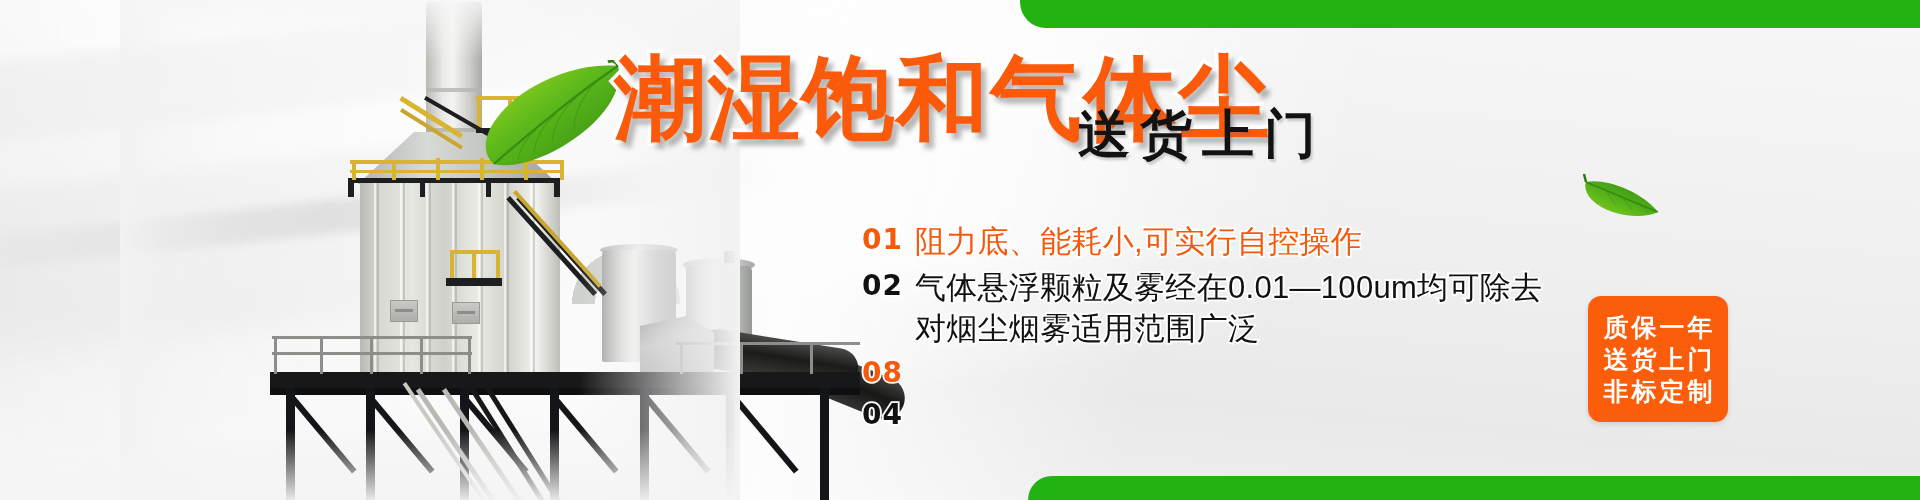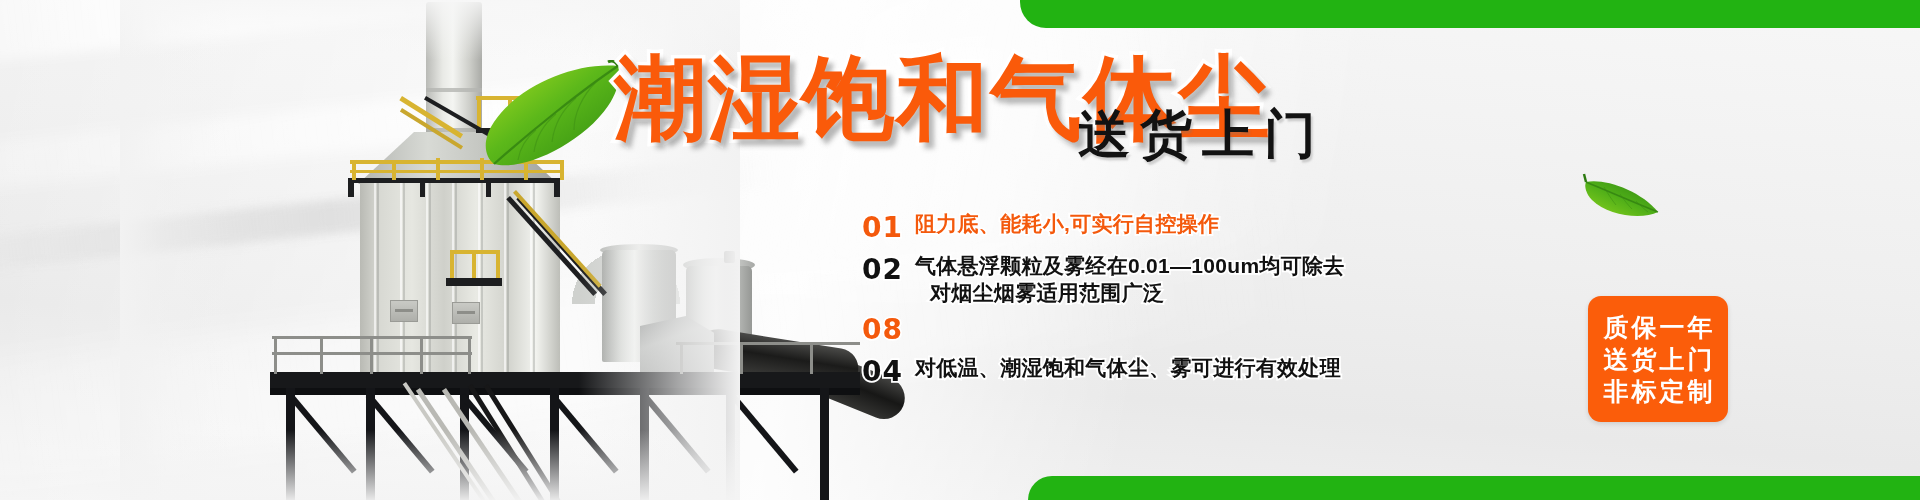--- a/index.html
+++ b/index.html
@@ -115,7 +115,7 @@
     text-shadow:2px 3px 2px rgba(120,120,120,.3);
   }
 
-  .features{position:absolute;left:862px;top:210px;width:700px;}
+  .features{position:absolute;left:862px;top:222px;width:700px;}
   .feat{display:flex;align-items:flex-start;margin-bottom:6px;}
   .feat .num{
     font-size:28px;font-weight:bold;line-height:1.28;letter-spacing:1px;

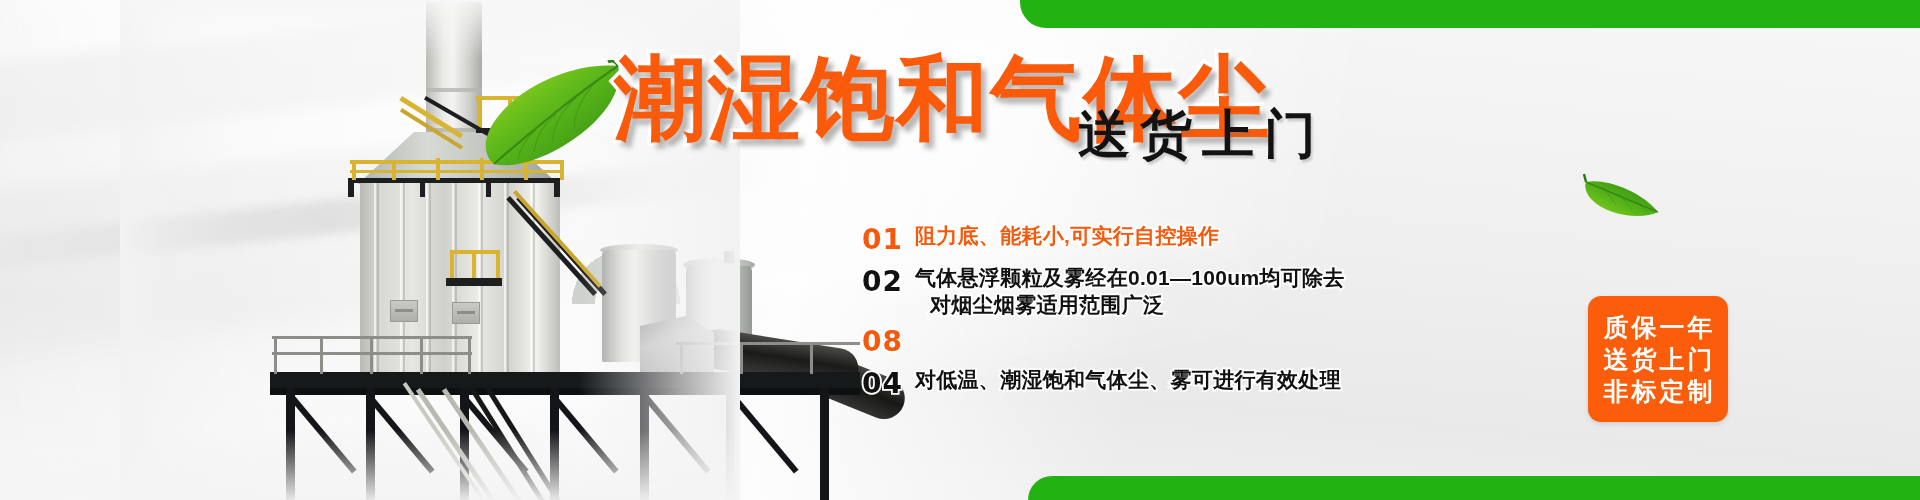--- a/index.html
+++ b/index.html
@@ -121,7 +121,7 @@
     font-size:28px;font-weight:bold;line-height:1.28;letter-spacing:1px;
     margin-right:12px;white-space:nowrap;font-family:"DejaVu Sans",sans-serif;
   }
-  .feat .txt{font-size:21px;font-weight:bold;line-height:1.3;letter-spacing:.3px;}
+  .feat .txt{font-size:31px;font-weight:normal;line-height:1.3;letter-spacing:.3px;}
   .feat.orange .num,.feat.orange .txt{color:#f4590c;
     -webkit-text-stroke:3.5px #ffffff;paint-order:stroke fill;}
   .feat.dark .num,.feat.dark .txt{color:#111111;

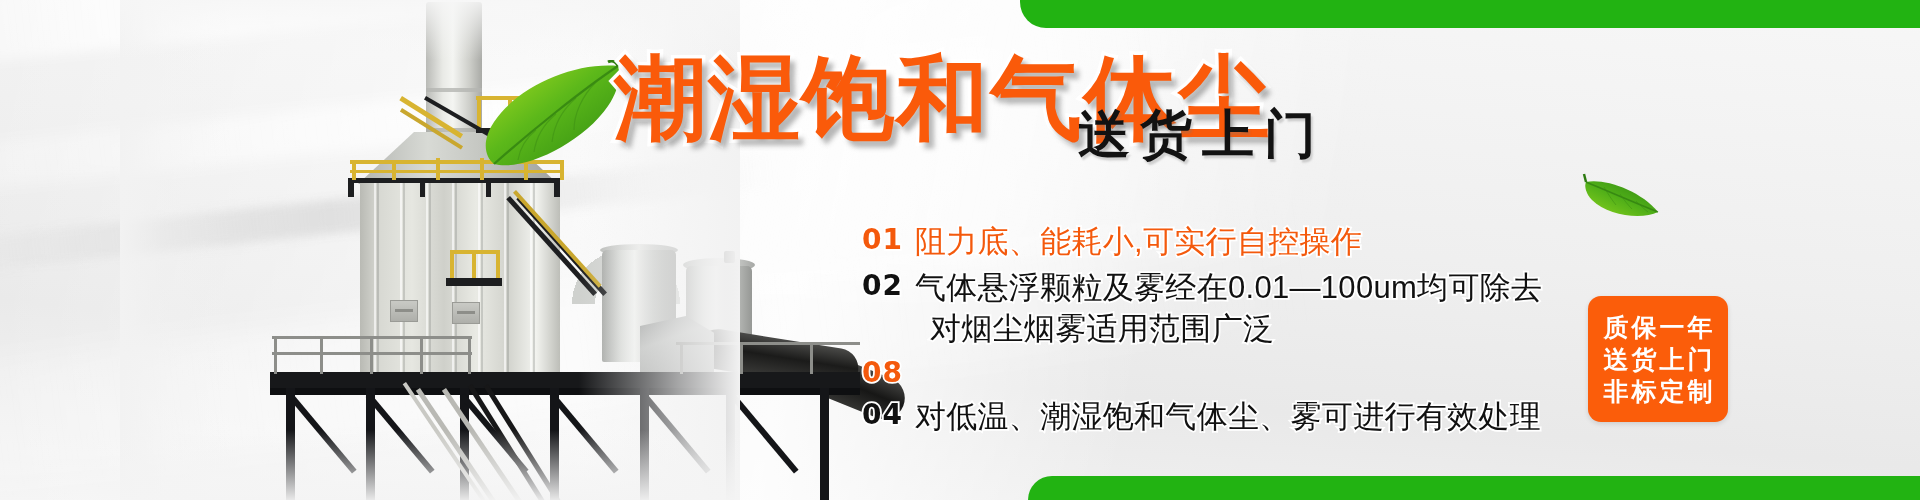--- a/index.html
+++ b/index.html
@@ -126,7 +126,7 @@
     -webkit-text-stroke:3.5px #ffffff;paint-order:stroke fill;}
   .feat.dark .num,.feat.dark .txt{color:#111111;
     -webkit-text-stroke:3.5px #ffffff;paint-order:stroke fill;}
-  .feat .txt .l2{display:block;margin-left:15px;}
+  .feat .txt .l2{display:block;}
 
   .badge{
     position:absolute;left:1588px;top:296px;width:140px;height:126px;

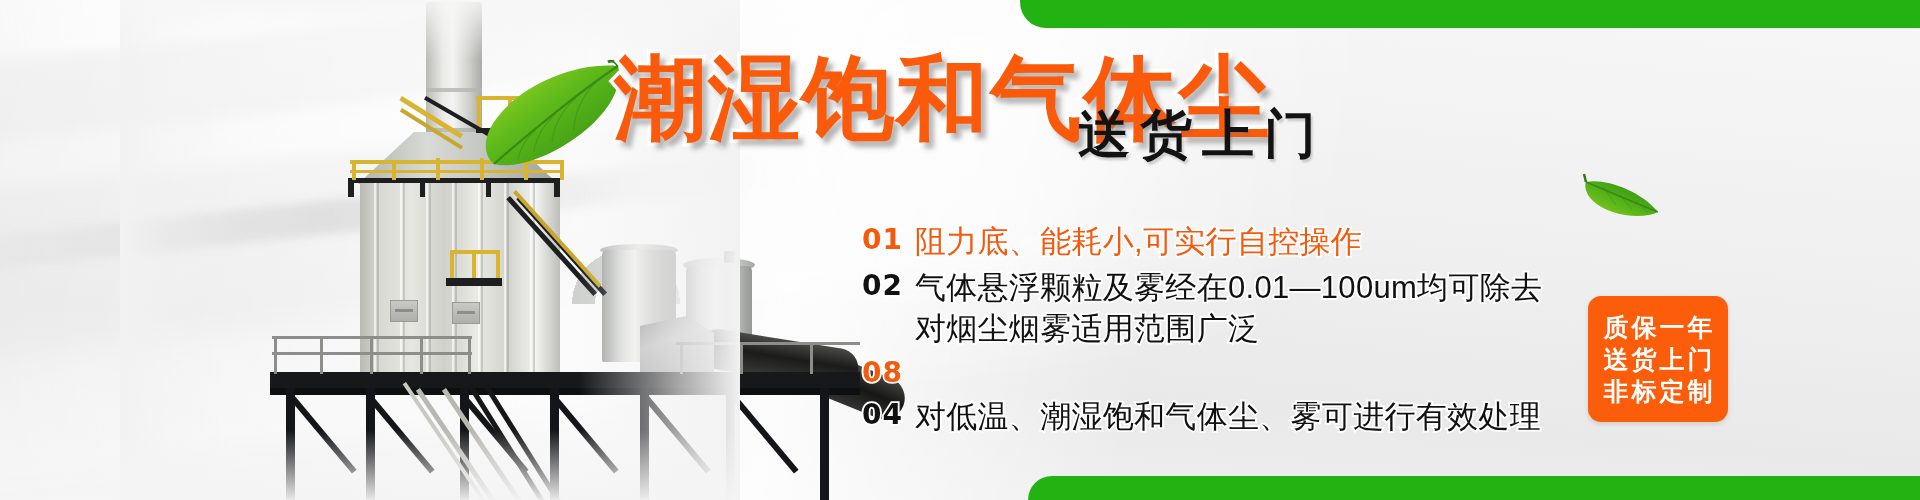--- a/index.html
+++ b/index.html
@@ -336,9 +336,6 @@
 
     <div class="feat dark">
       <span class="num">04</span>
-      <span class="txt">
-        <span>对低温、潮湿饱和气体尘、雾可进行有效处理</span>
-      </span>
     </div>
   </div>
 

